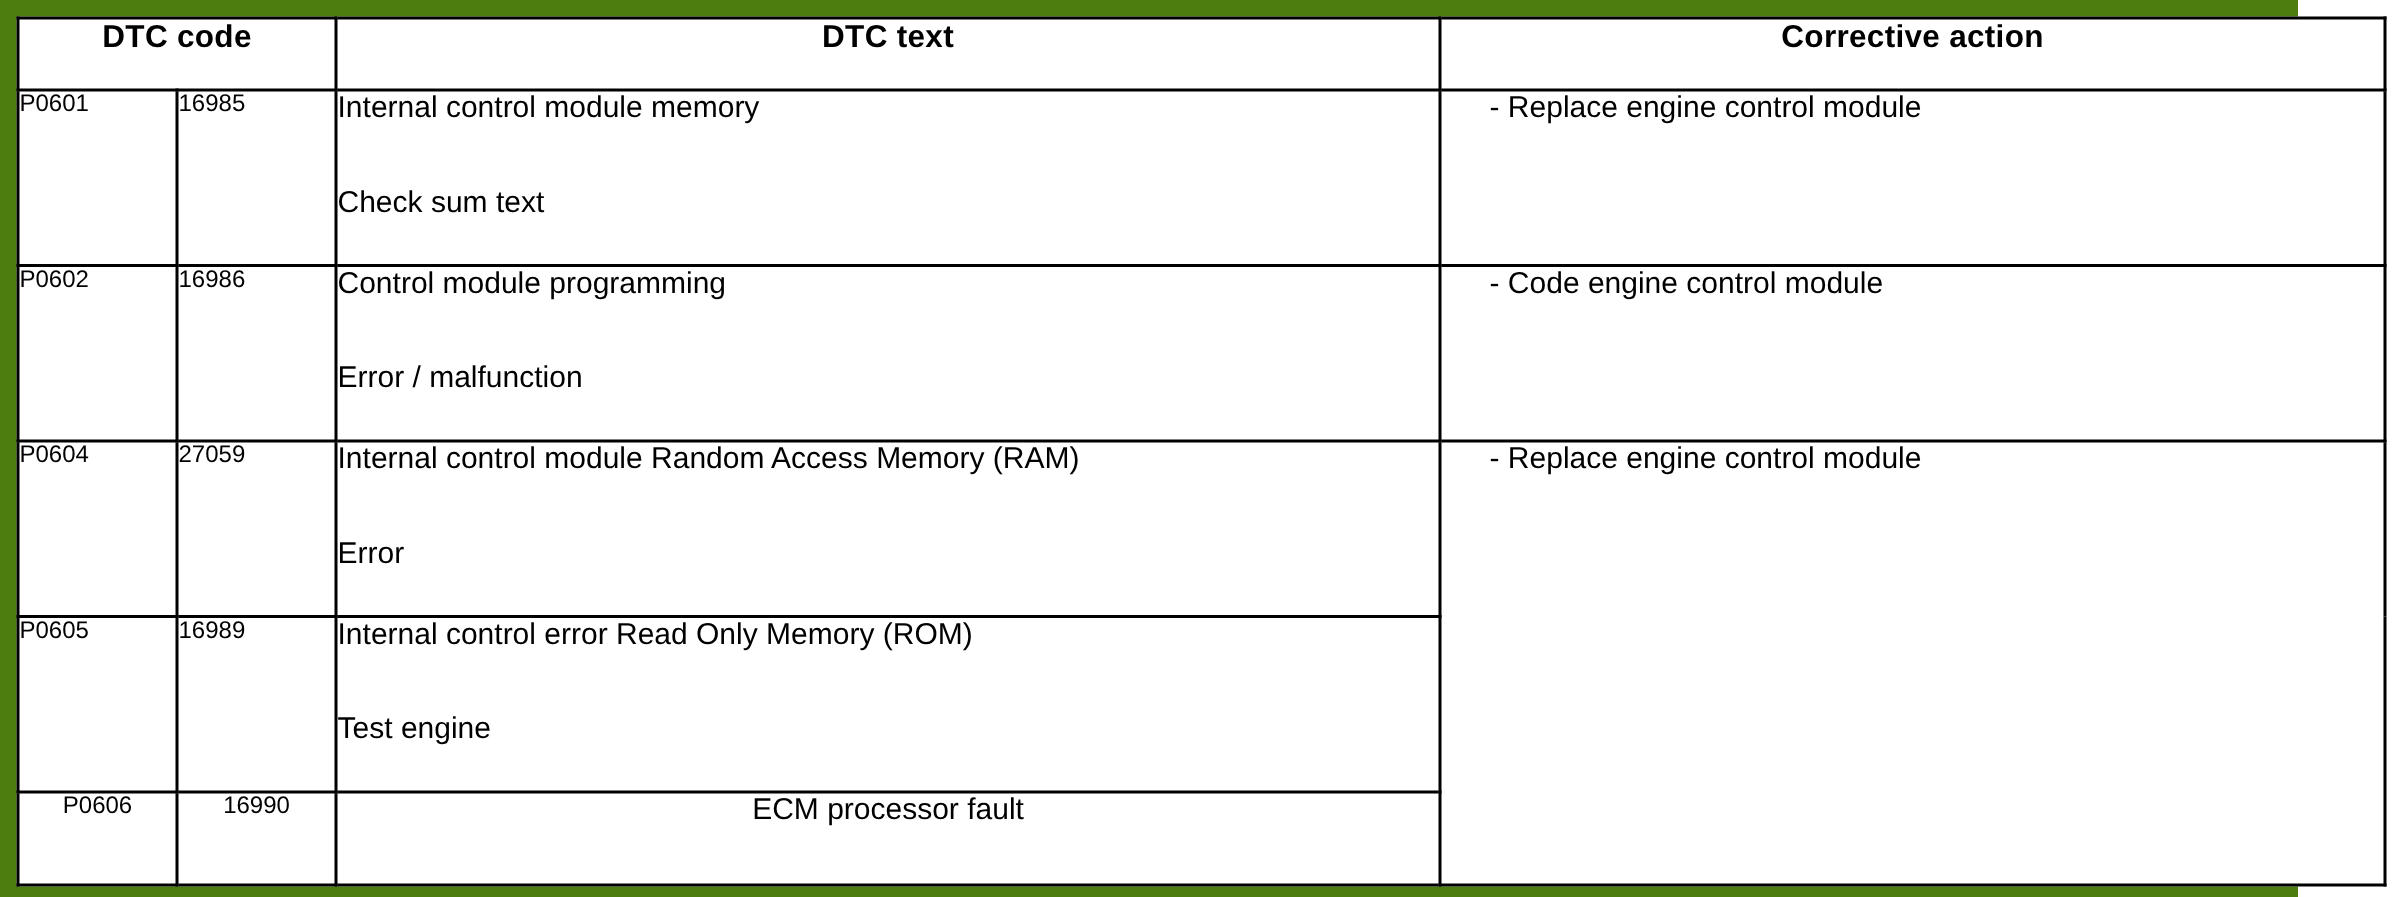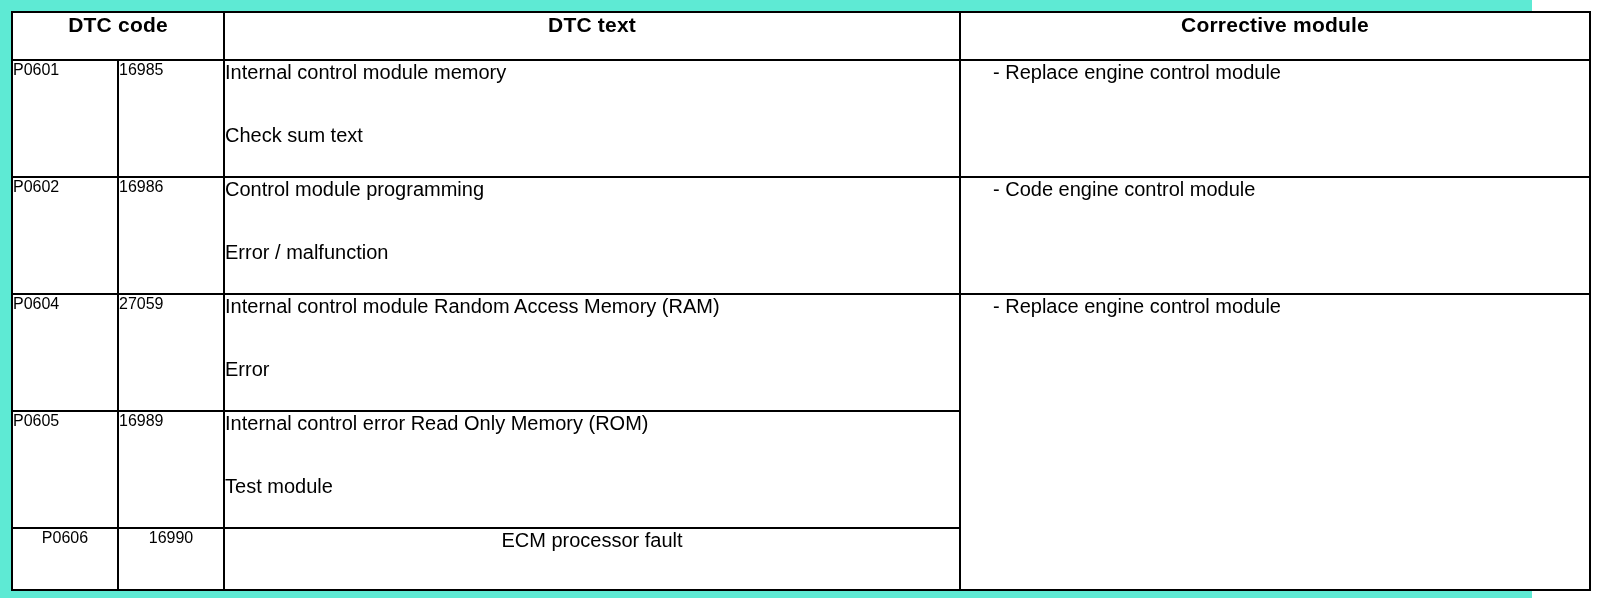--- a/index.html
+++ b/index.html
@@ -20,7 +20,7 @@
     position: relative;
     width: 1532px;
     height: 598px;
-    background: #5eead4;
+    background: #4d7c0f;
   }
 
   .dtc-table {

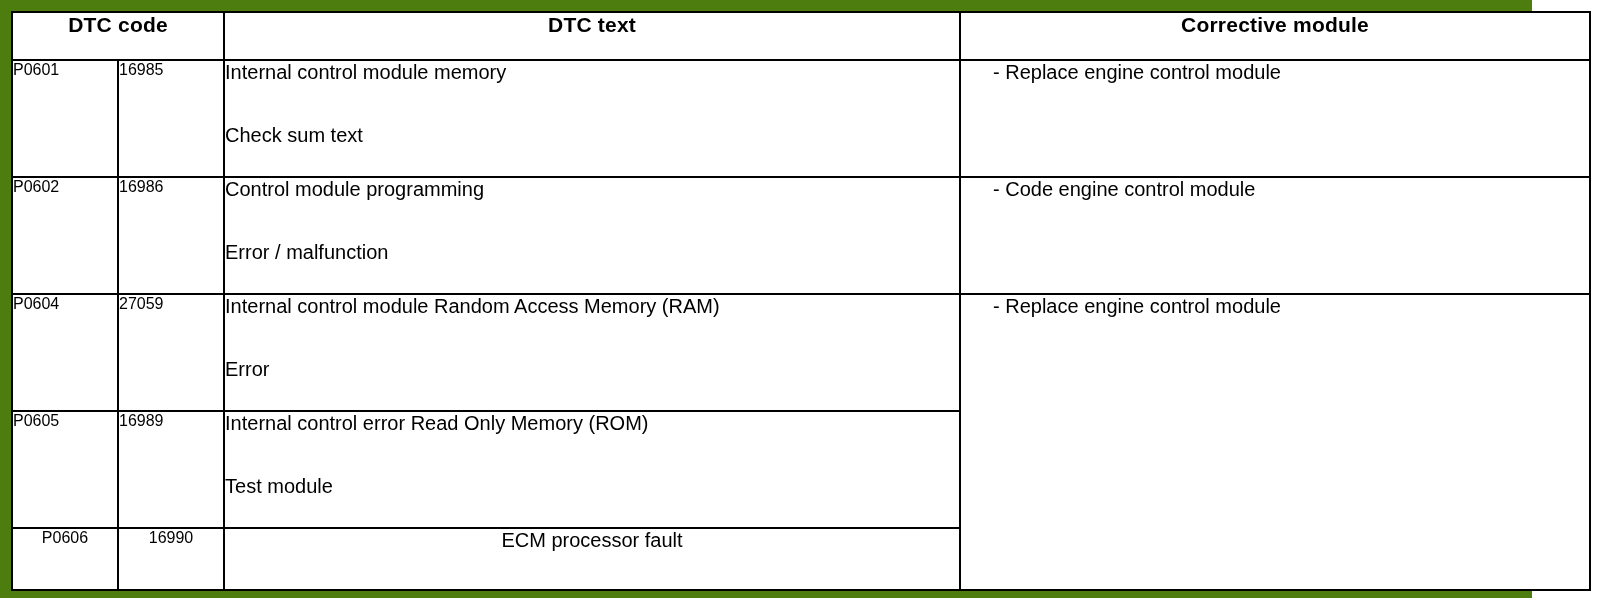--- a/index.html
+++ b/index.html
@@ -135,7 +135,7 @@
           <span class="th-inner">DTC text</span>
         </th>
         <th>
-          <span class="th-inner">Corrective module</span>
+          <span class="th-inner">Corrective action</span>
         </th>
       </tr>
     </thead>

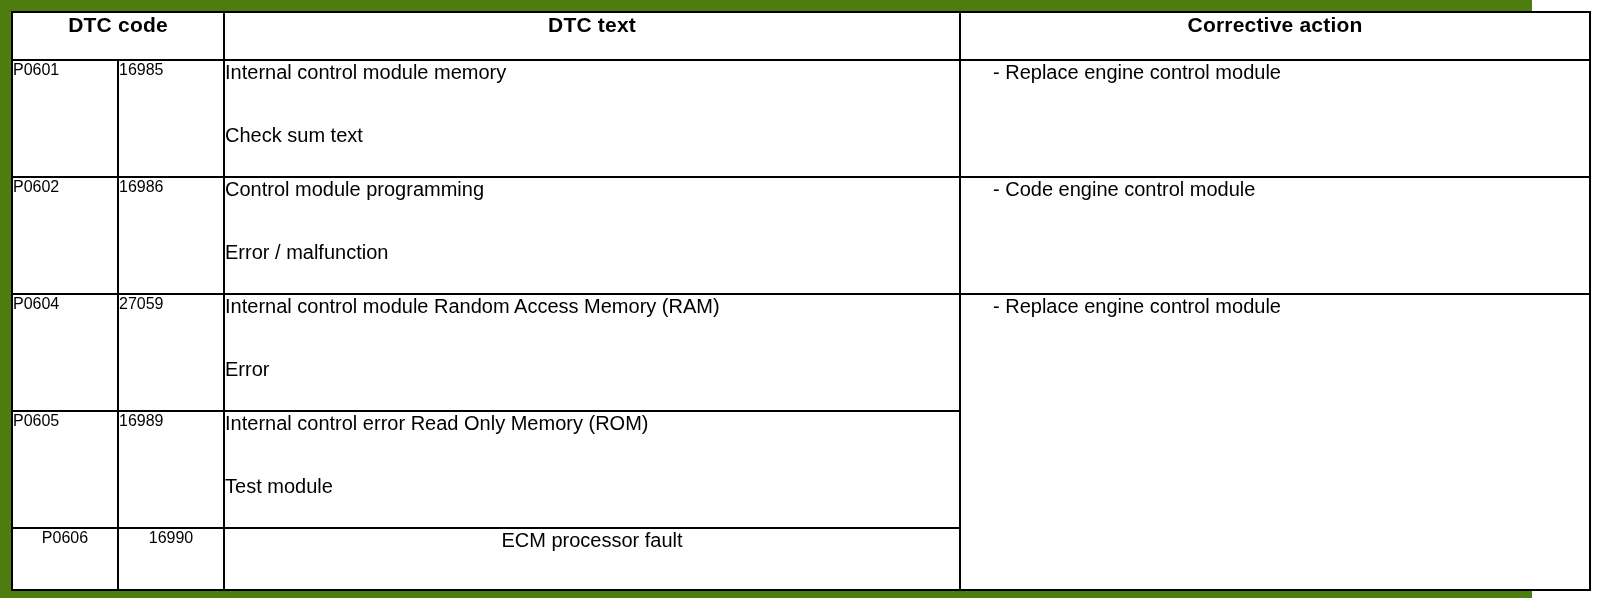--- a/index.html
+++ b/index.html
@@ -183,7 +183,7 @@
         <td class="cell-num">16989</td>
         <td class="cell-text">
           <span class="line">Internal control error Read Only Memory (ROM)</span>
-          <span class="line second">Test module</span>
+          <span class="line second">Test engine</span>
         </td>
       </tr>
 

